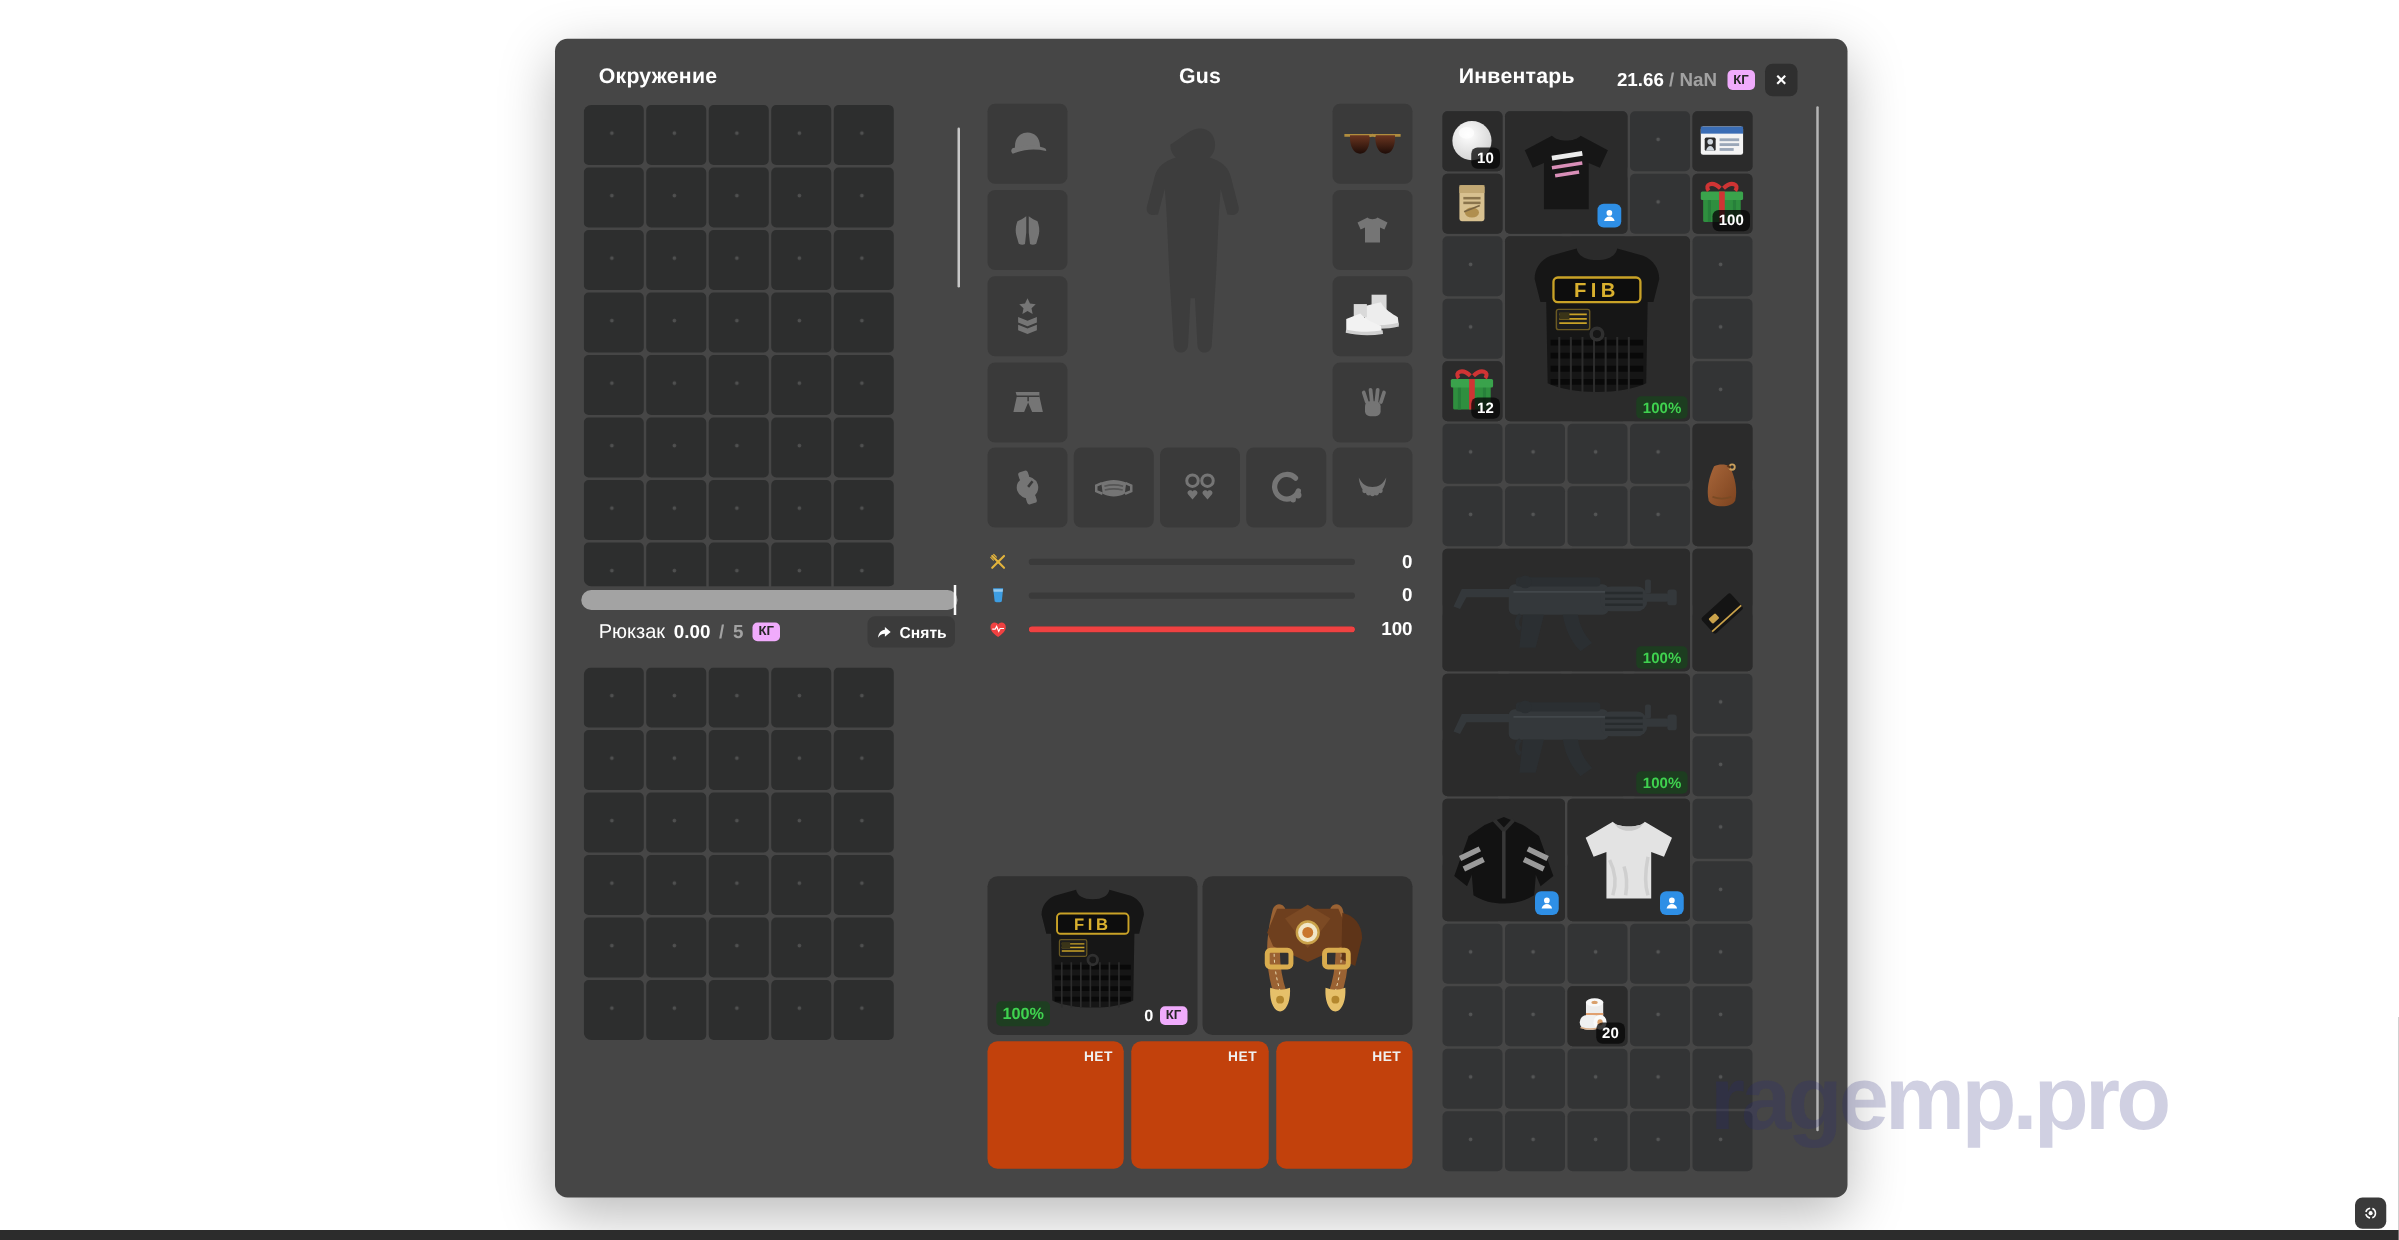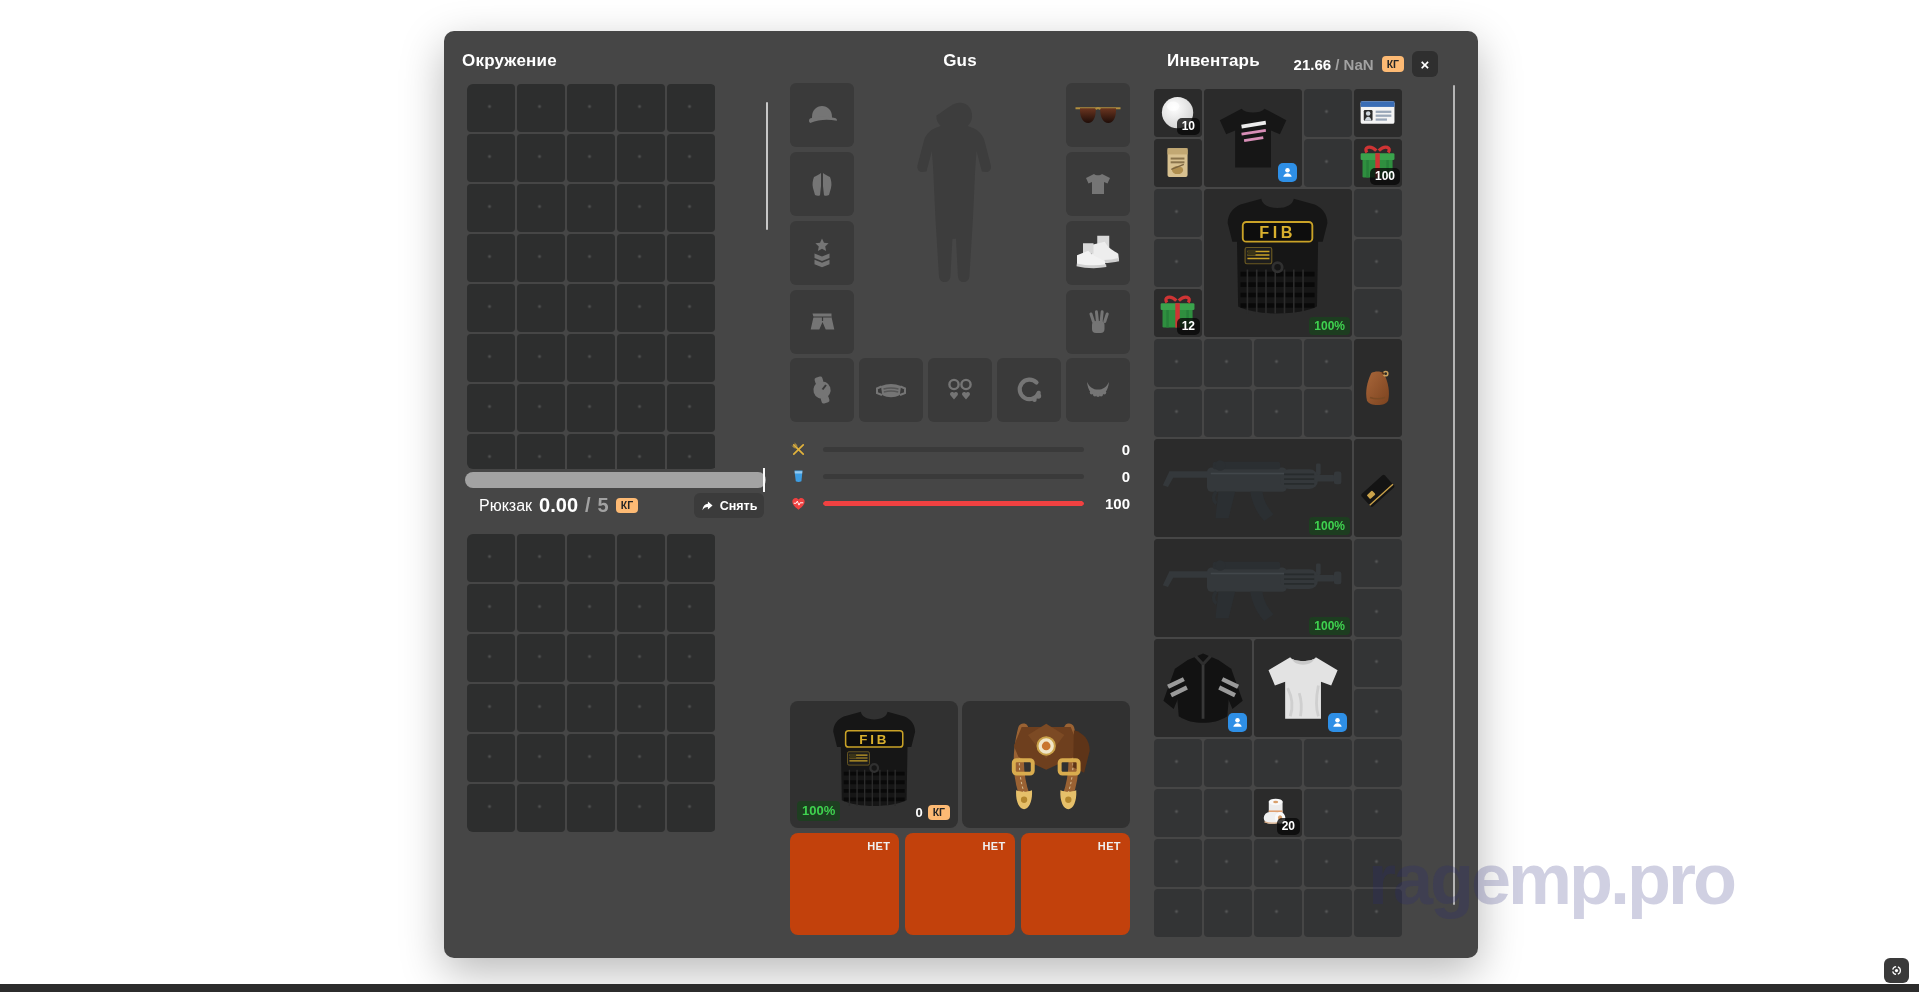--- a/index.html
+++ b/index.html
@@ -10,7 +10,7 @@
   .sec-title{position:absolute;top:20px;color:#fff;font-size:17px;font-weight:700;letter-spacing:.2px}
 
   
-  #env-title{left:18px}
+  #env-title{left:35px}
   .envgrid{position:absolute;left:23px;width:250px;display:flex;flex-wrap:wrap;gap:2px;
            align-content:flex-start;overflow:hidden;border-radius:6px}
   #env-grid1{top:53px;height:385px}

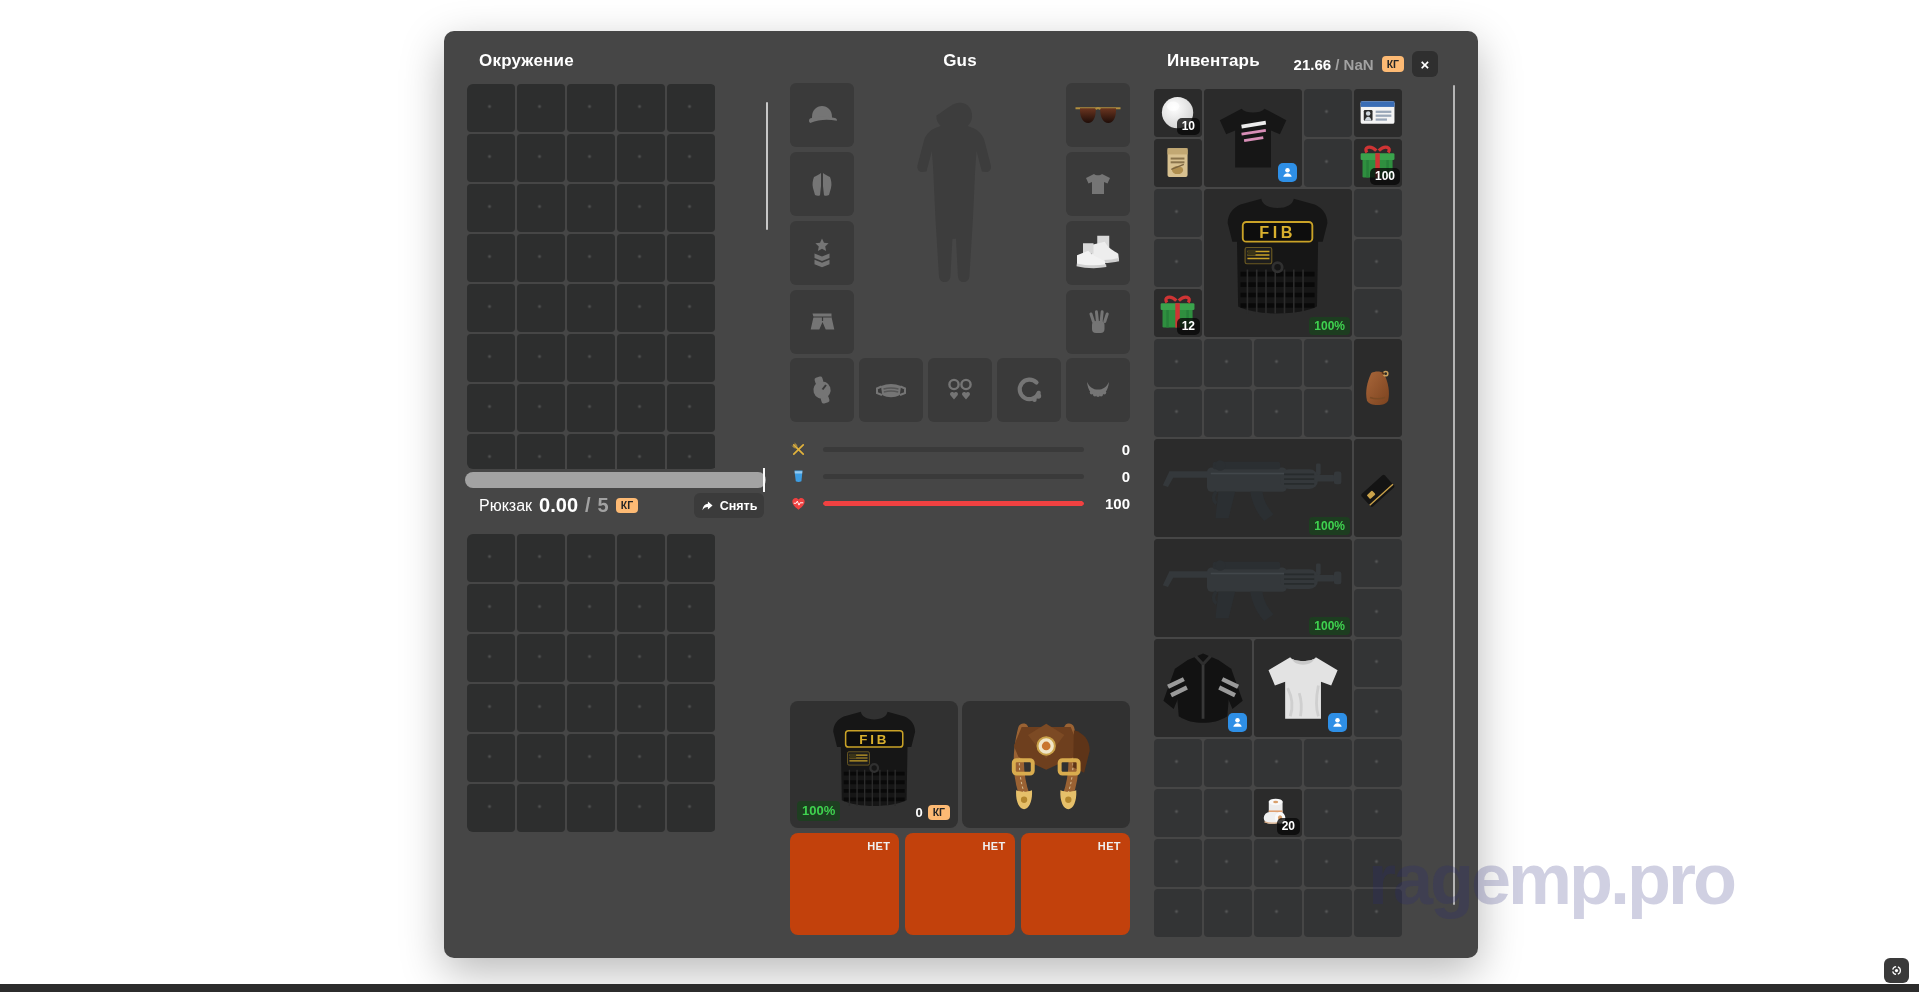--- a/index.html
+++ b/index.html
@@ -27,7 +27,7 @@
   .bp-label{font-size:16px;font-weight:400;color:#fff}
   .bp-value{font-size:20px;font-weight:700;color:#fff}
   .dim{color:#a2a2a2;font-weight:600}
-  .kg-badge{background:#fdba74;color:#262626;font-size:10.5px;font-weight:700;padding:2.5px 5px;
+  .kg-badge{background:#f0abfc;color:#262626;font-size:10.5px;font-weight:700;padding:2.5px 5px;
             border-radius:4px;line-height:1;display:inline-block}
   #remove-btn{position:absolute;left:250px;top:462px;width:70px;height:25px;background:#3b3b3b;border:none;
               border-radius:6px;color:#fff;font-size:12.5px;font-weight:700;display:flex;align-items:center;

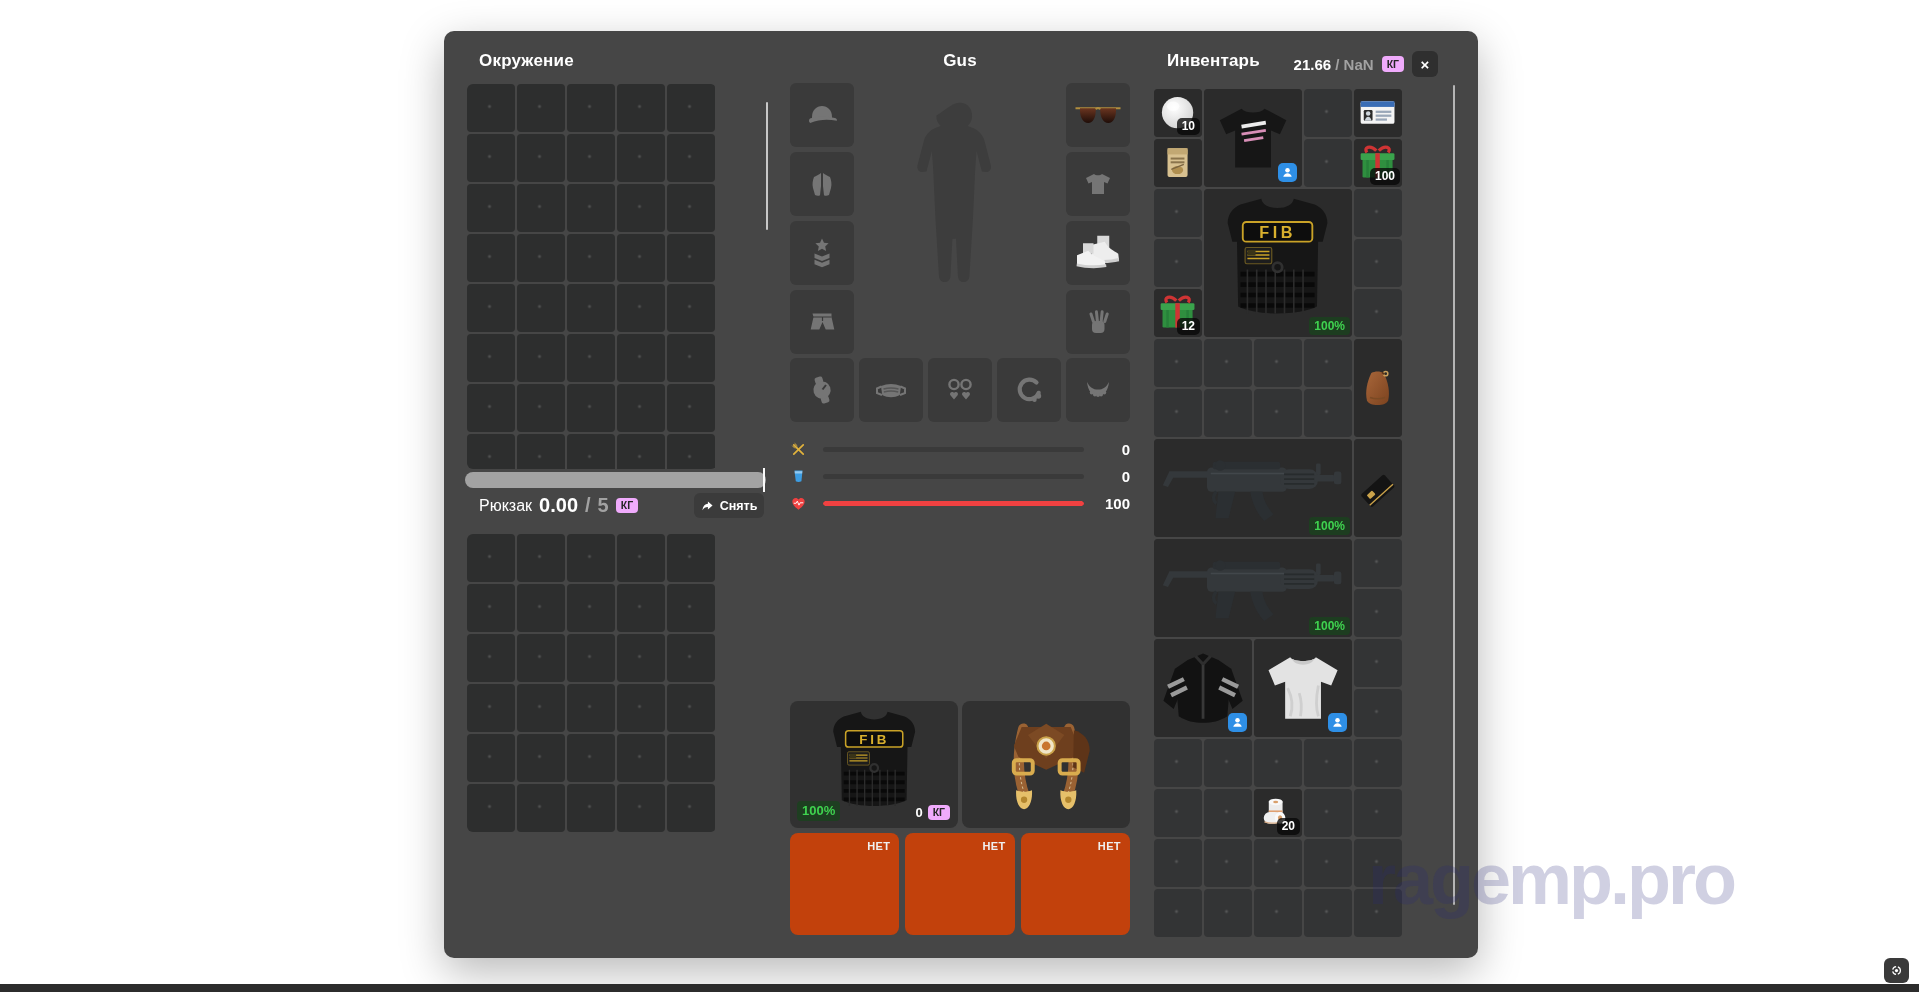--- a/index.html
+++ b/index.html
@@ -25,7 +25,7 @@
   #bp-caret{position:absolute;left:319px;top:437px;width:2px;height:24px;background:#fafafa}
   #bp-row{position:absolute;left:35px;top:461px;height:27px;display:flex;align-items:center;gap:7px}
   .bp-label{font-size:16px;font-weight:400;color:#fff}
-  .bp-value{font-size:20px;font-weight:700;color:#fff}
+  .bp-value{font-size:15px;font-weight:700;color:#fff}
   .dim{color:#a2a2a2;font-weight:600}
   .kg-badge{background:#f0abfc;color:#262626;font-size:10.5px;font-weight:700;padding:2.5px 5px;
             border-radius:4px;line-height:1;display:inline-block}

